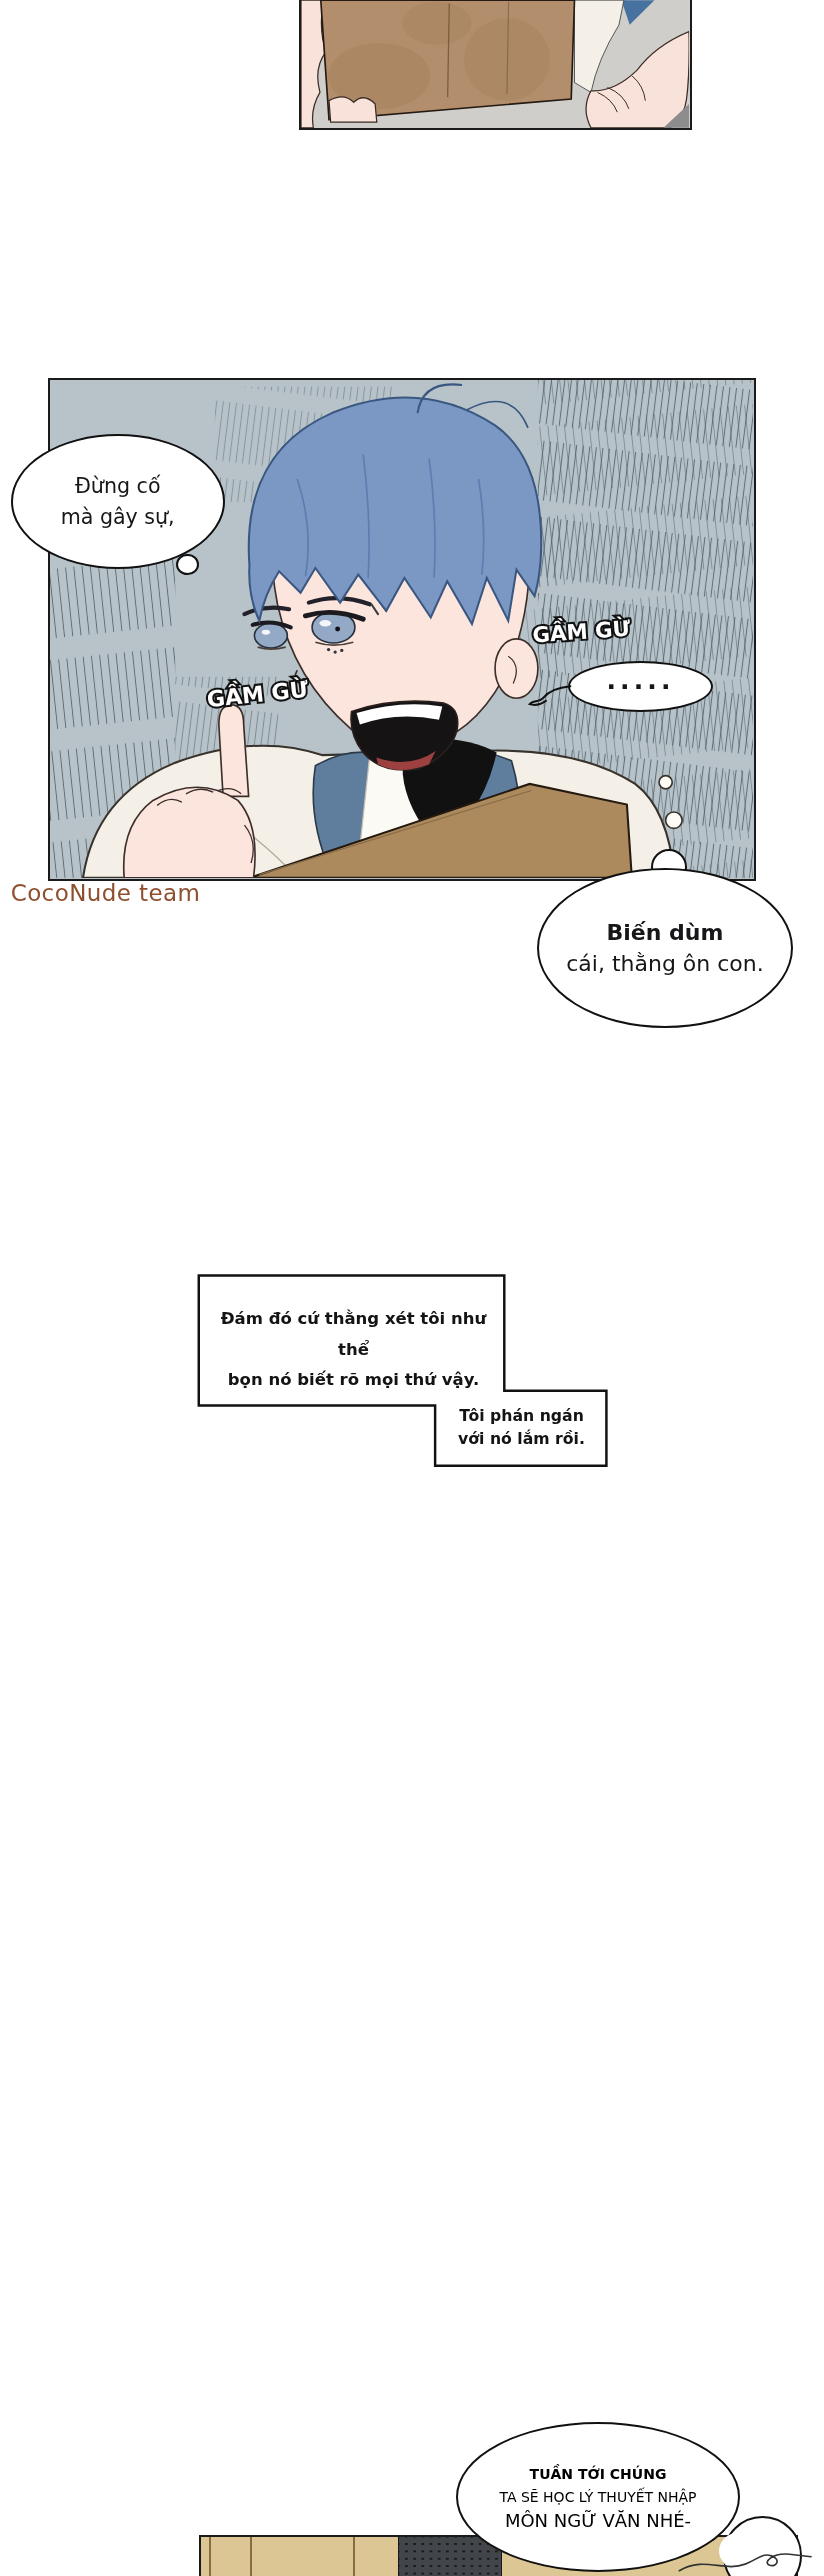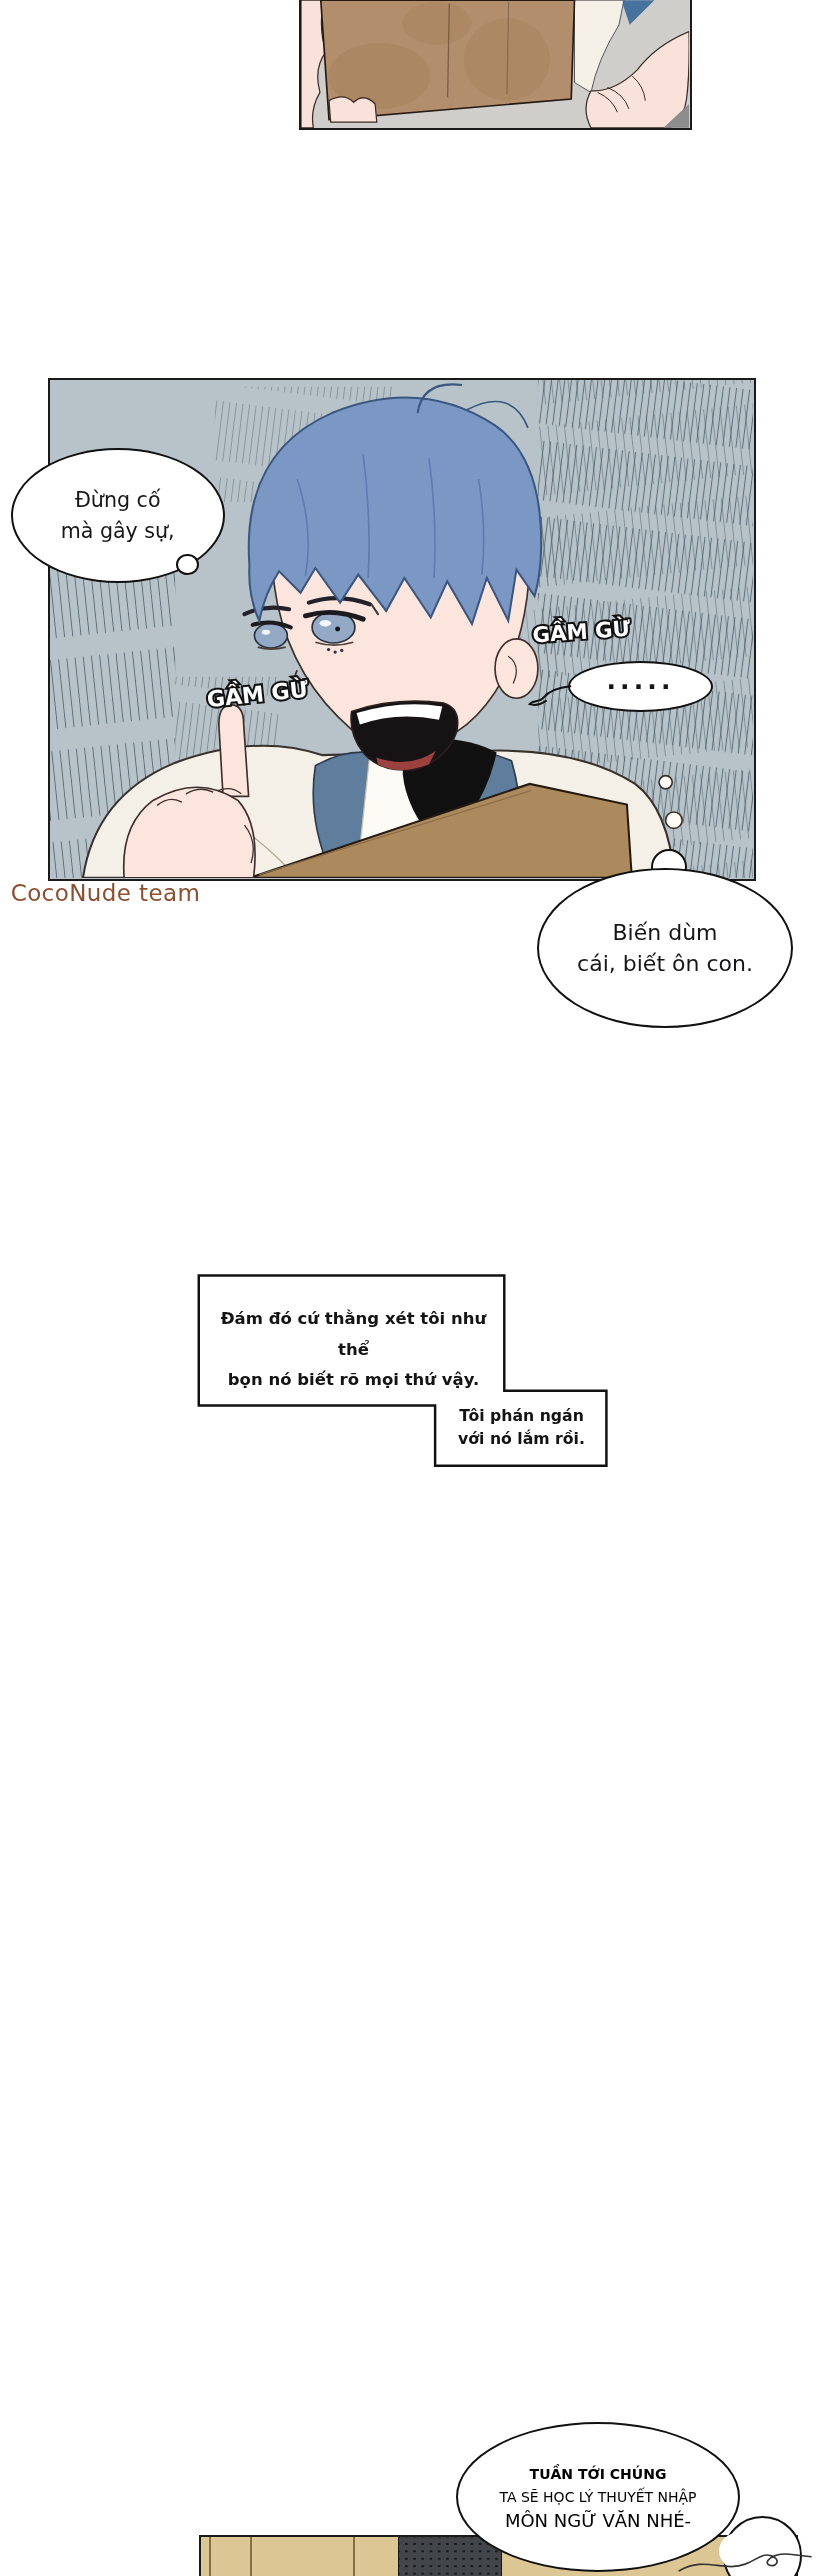--- a/index.html
+++ b/index.html
@@ -134,7 +134,7 @@
     </svg>
   </div>
 
-  <div class="bubble" style="left:10.7px;top:448px;width:214px;height:135px;">
+  <div class="bubble" style="left:10.7px;top:434px;width:214px;height:135px;">
     <div class="ln">Đừng cố</div>
     <div class="ln">mà gây sự,</div>
   </div>

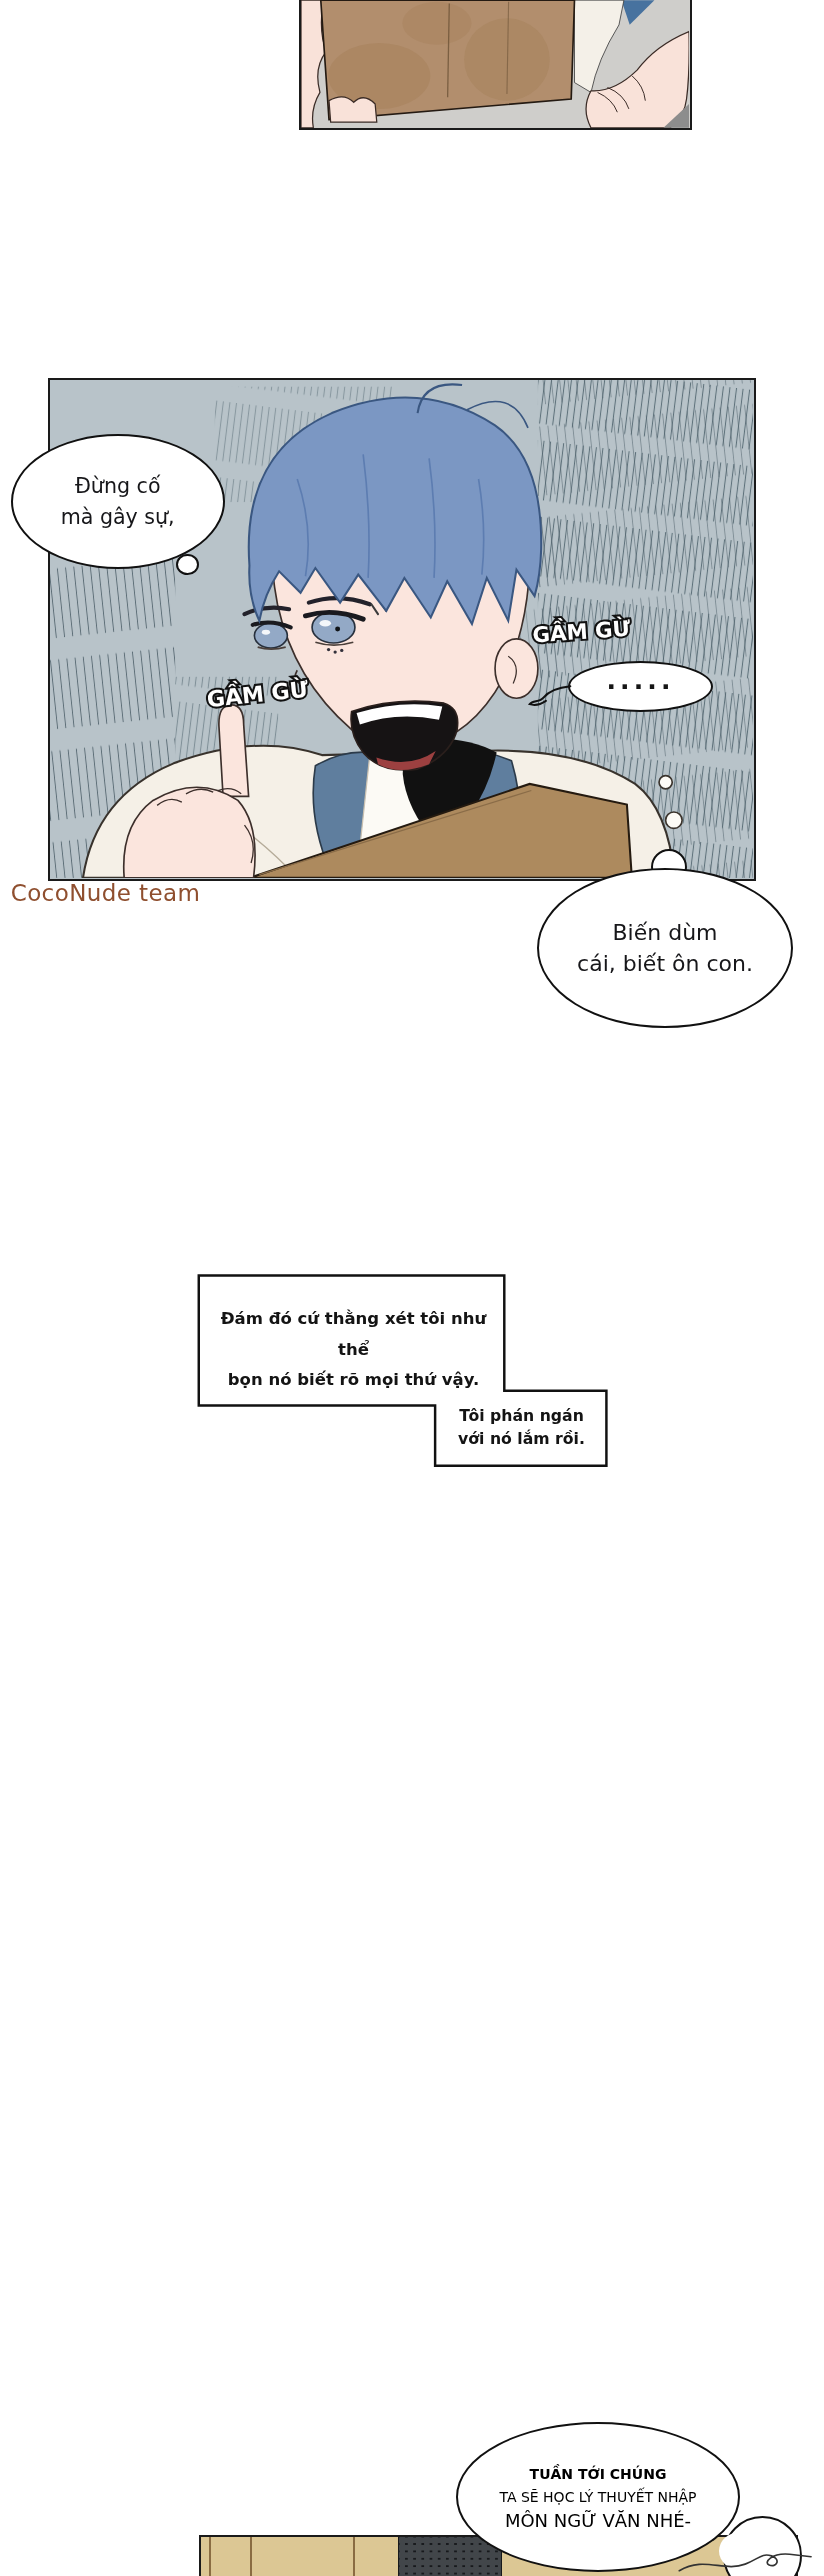--- a/index.html
+++ b/index.html
@@ -159,7 +159,7 @@
 
   <div class="smallcircle" style="left:651px;top:849px;width:36px;height:36px;"></div>
   <div class="bubble" style="left:537px;top:868px;width:256px;height:160px;">
-    <div class="ln" style="font-size:22px;">Biến dùm</div>
+    <div class="ln" style="font-size:22px;font-weight:bold;">Biến dùm</div>
     <div class="ln" style="font-size:22px;">cái, biết ôn con.</div>
   </div>
   <div class="patch" style="left:658px;top:870px;width:23px;height:13px;"></div>

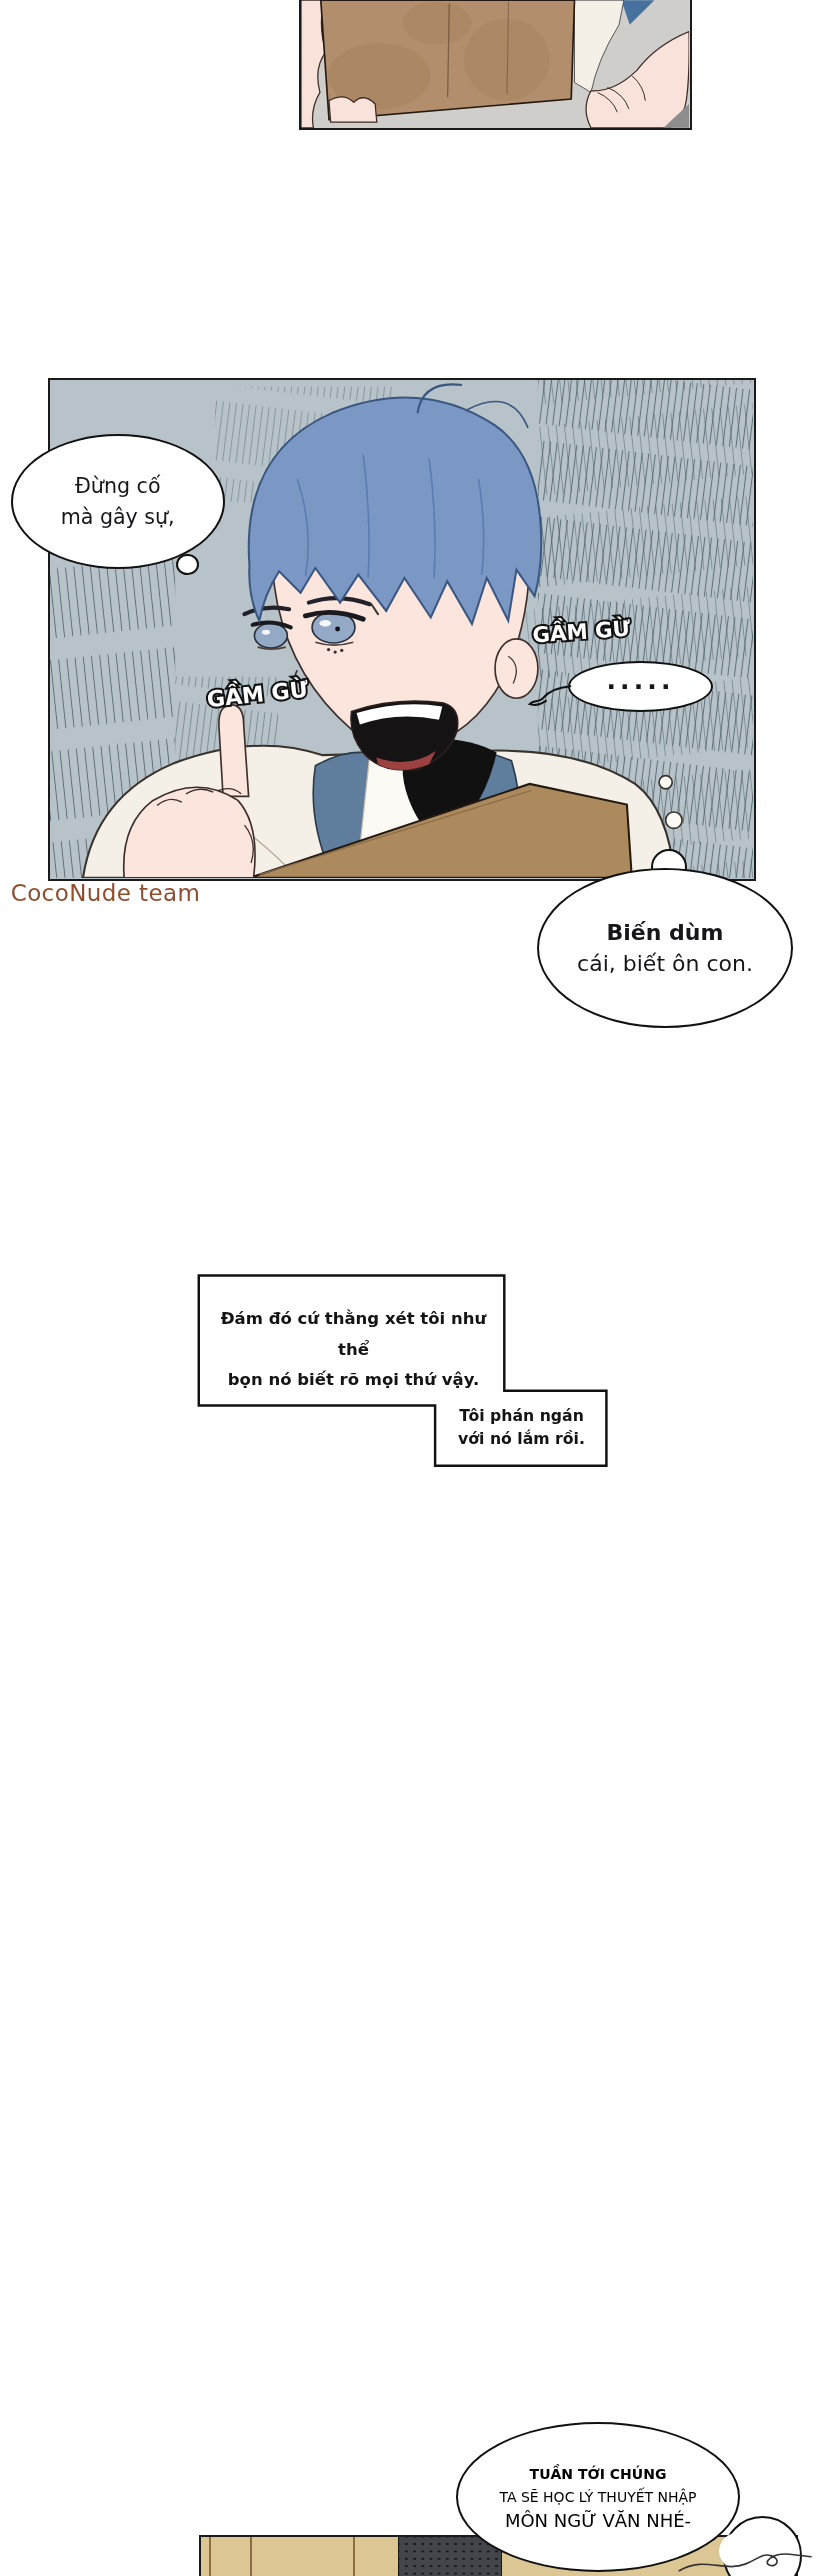--- a/index.html
+++ b/index.html
@@ -160,7 +160,7 @@
   <div class="smallcircle" style="left:651px;top:849px;width:36px;height:36px;"></div>
   <div class="bubble" style="left:537px;top:868px;width:256px;height:160px;">
     <div class="ln" style="font-size:22px;font-weight:bold;">Biến dùm</div>
-    <div class="ln" style="font-size:22px;">cái, biết ôn con.</div>
+    <div class="ln" style="font-size:22px;">cái, thằng ôn con.</div>
   </div>
   <div class="patch" style="left:658px;top:870px;width:23px;height:13px;"></div>
 

